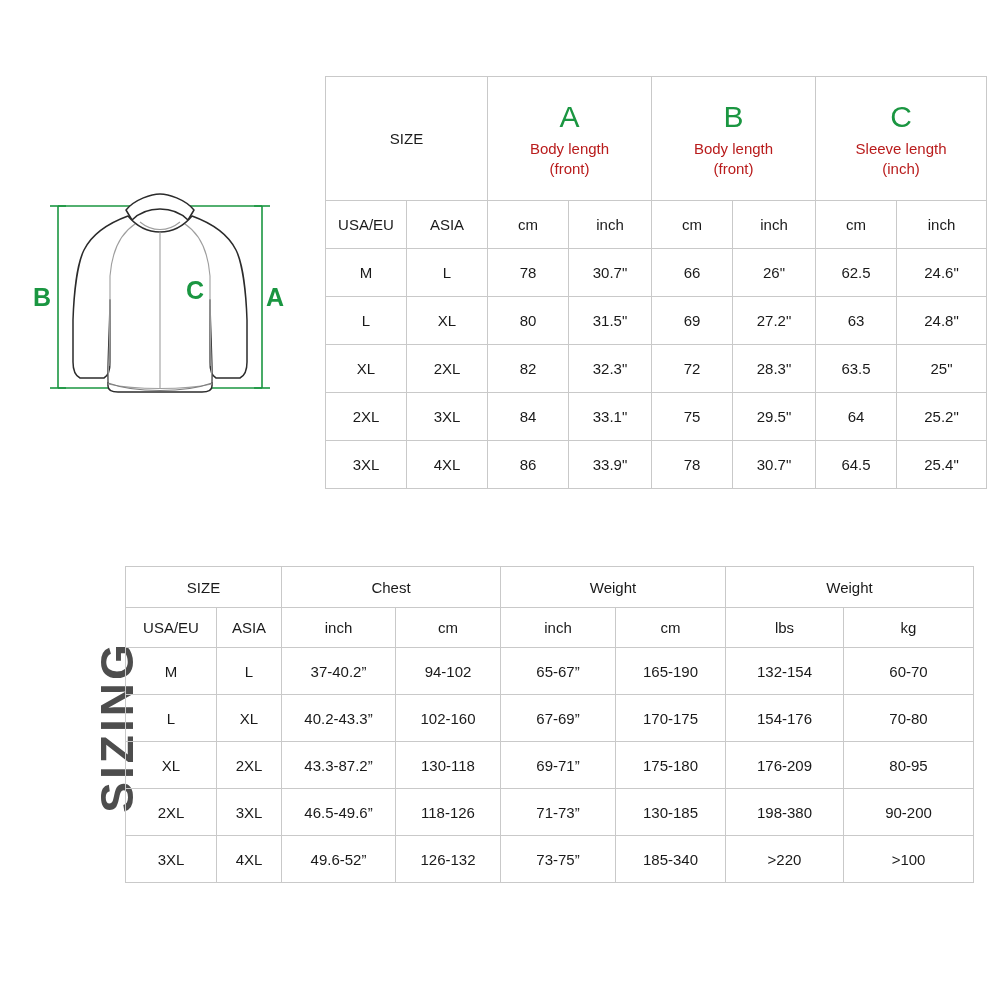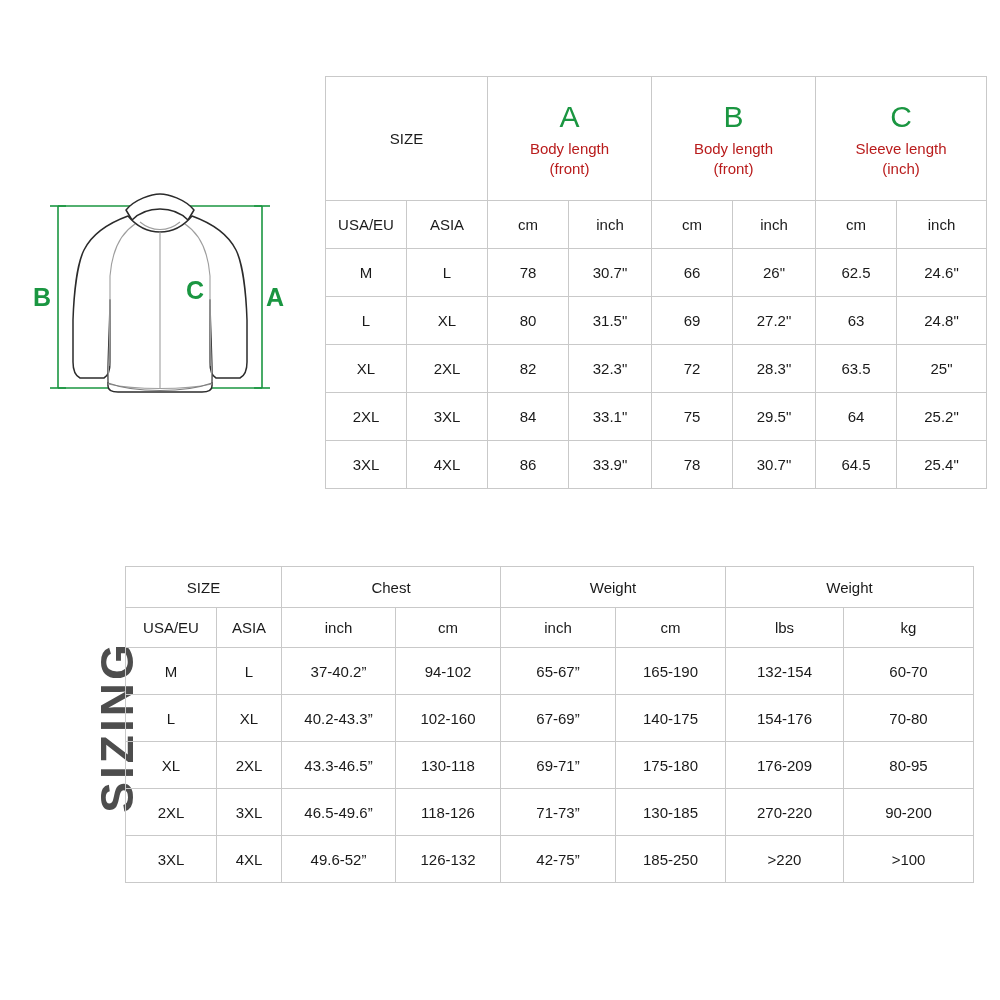--- a/index.html
+++ b/index.html
@@ -301,7 +301,7 @@
       <td>40.2-43.3”</td>
       <td>102-160</td>
       <td>67-69”</td>
-      <td>140-175</td>
+      <td>170-175</td>
       <td>154-176</td>
       <td>70-80</td>
     </tr>

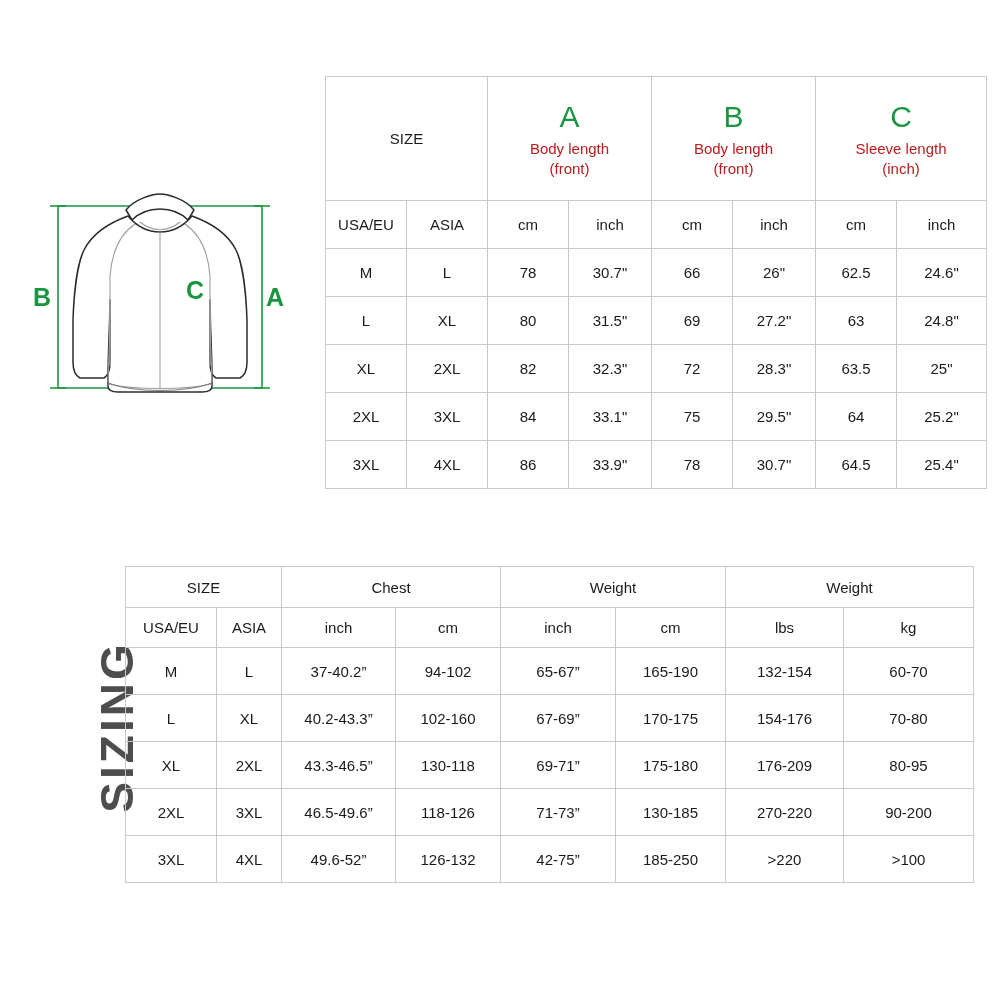--- a/index.html
+++ b/index.html
@@ -308,7 +308,7 @@
     <tr>
       <td>XL</td>
       <td>2XL</td>
-      <td>43.3-46.5”</td>
+      <td>43.3-87.2”</td>
       <td>130-118</td>
       <td>69-71”</td>
       <td>175-180</td>

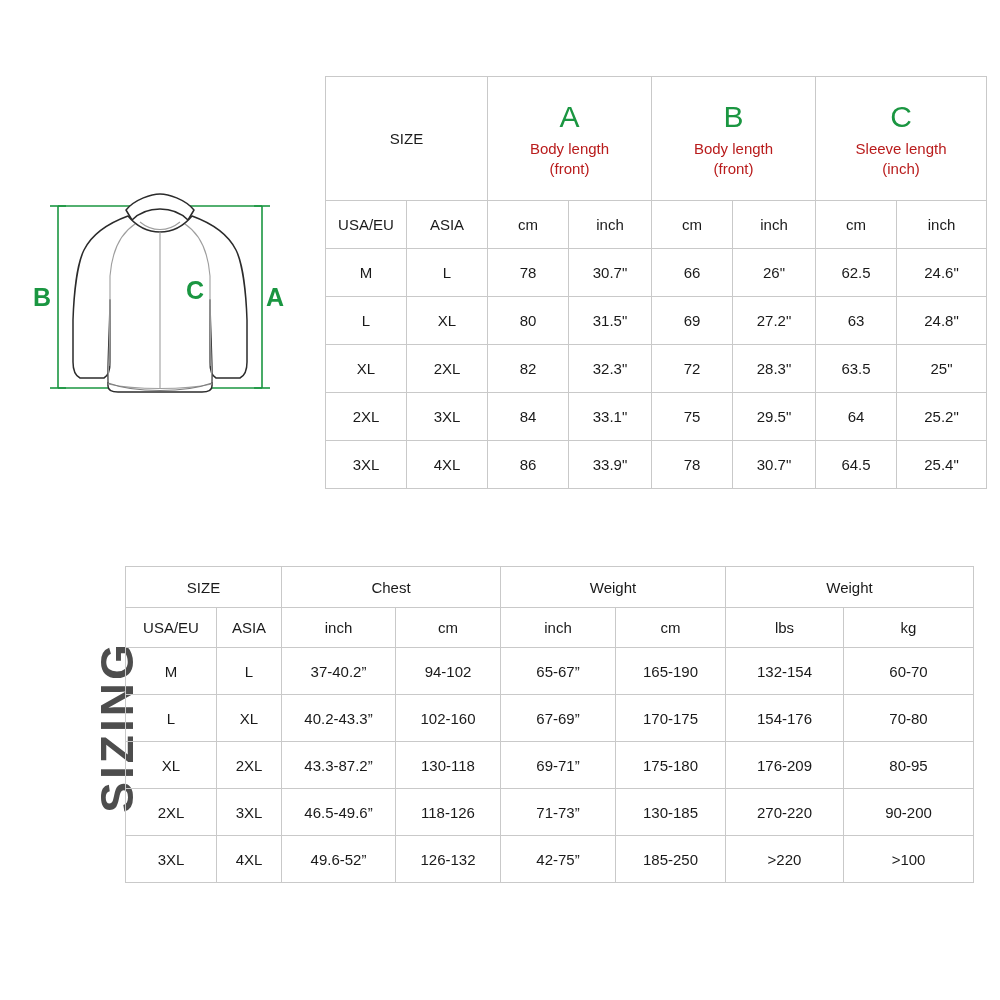--- a/index.html
+++ b/index.html
@@ -322,7 +322,7 @@
       <td>118-126</td>
       <td>71-73”</td>
       <td>130-185</td>
-      <td>270-220</td>
+      <td>198-380</td>
       <td>90-200</td>
     </tr>
     <tr>

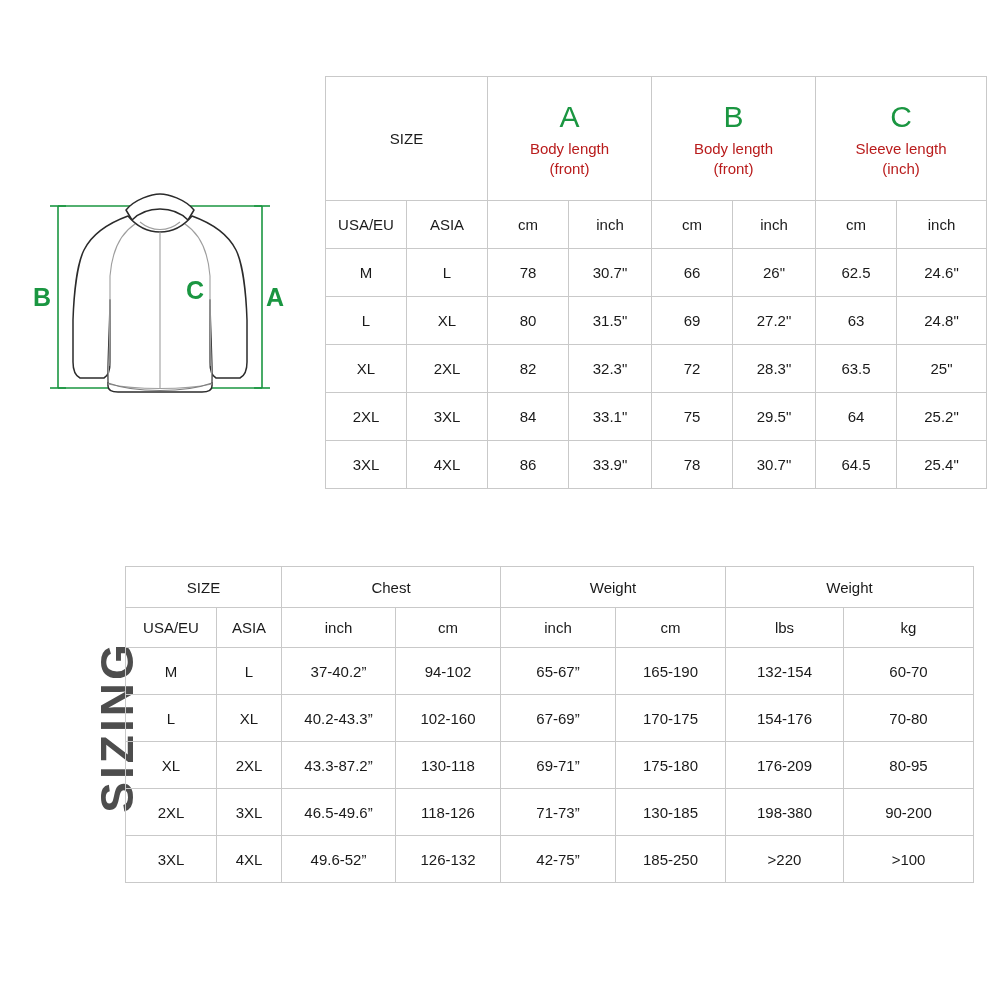--- a/index.html
+++ b/index.html
@@ -330,7 +330,7 @@
       <td>4XL</td>
       <td>49.6-52”</td>
       <td>126-132</td>
-      <td>42-75”</td>
+      <td>73-75”</td>
       <td>185-250</td>
       <td>&gt;220</td>
       <td>&gt;100</td>

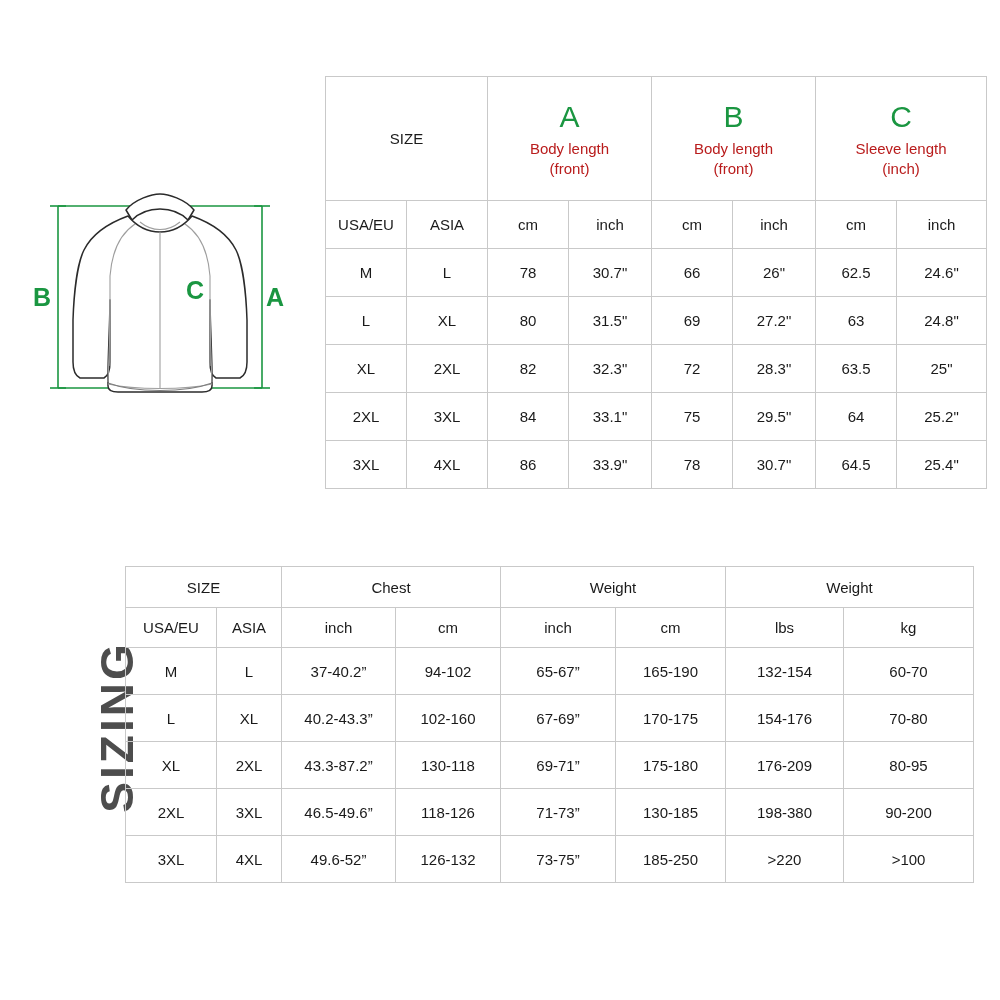--- a/index.html
+++ b/index.html
@@ -331,7 +331,7 @@
       <td>49.6-52”</td>
       <td>126-132</td>
       <td>73-75”</td>
-      <td>185-250</td>
+      <td>185-340</td>
       <td>&gt;220</td>
       <td>&gt;100</td>
     </tr>

